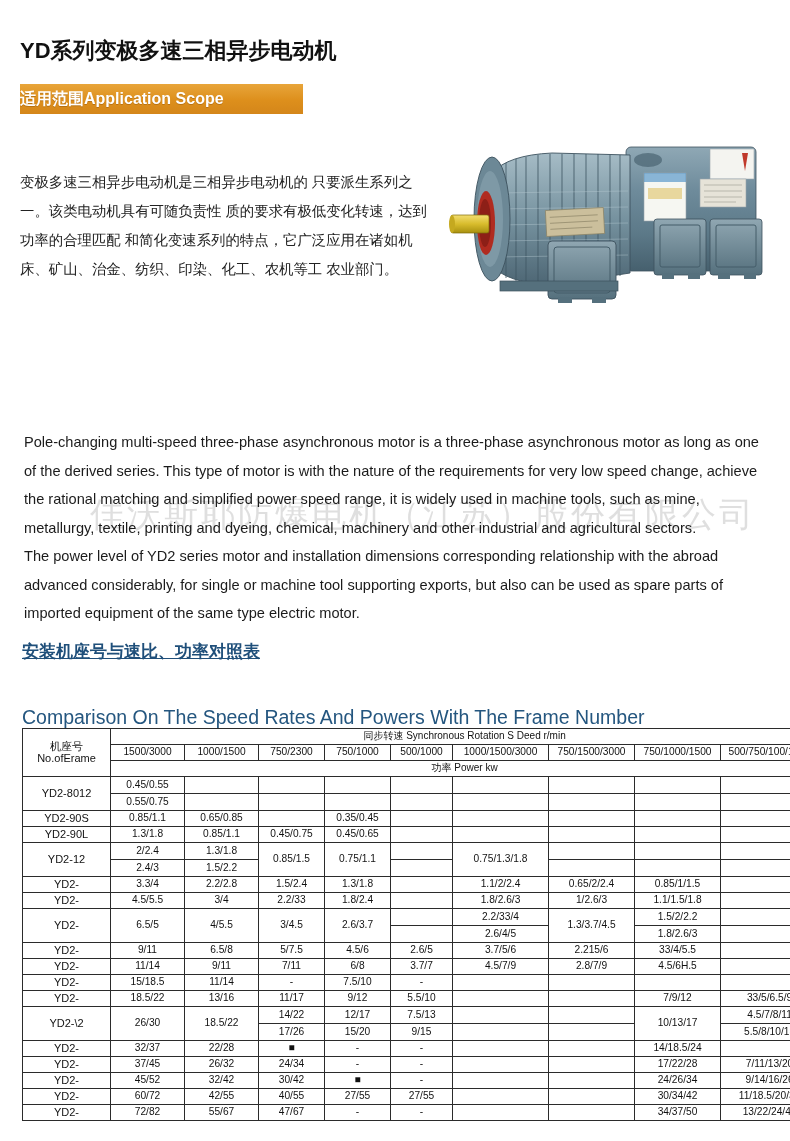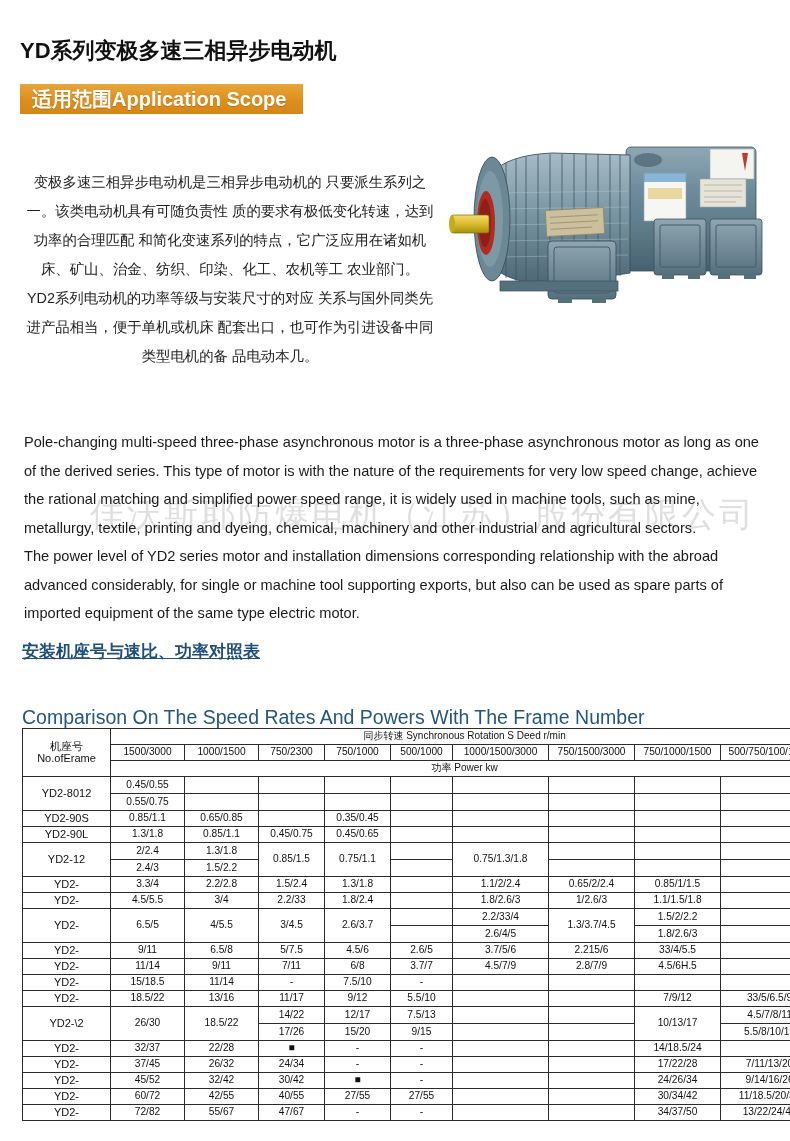--- a/index.html
+++ b/index.html
@@ -28,8 +28,8 @@
     display:flex;align-items:center;
   }
   .banner-text{
-    color:#ffffff;font-size:20px;font-weight:bold;
-    padding-left:12px;white-space:nowrap;
+    color:#ffffff;font-size:16px;font-weight:bold;
+    padding-left:0;white-space:nowrap;
     text-shadow:0 1px 0 rgba(120,70,10,.35);
   }
 

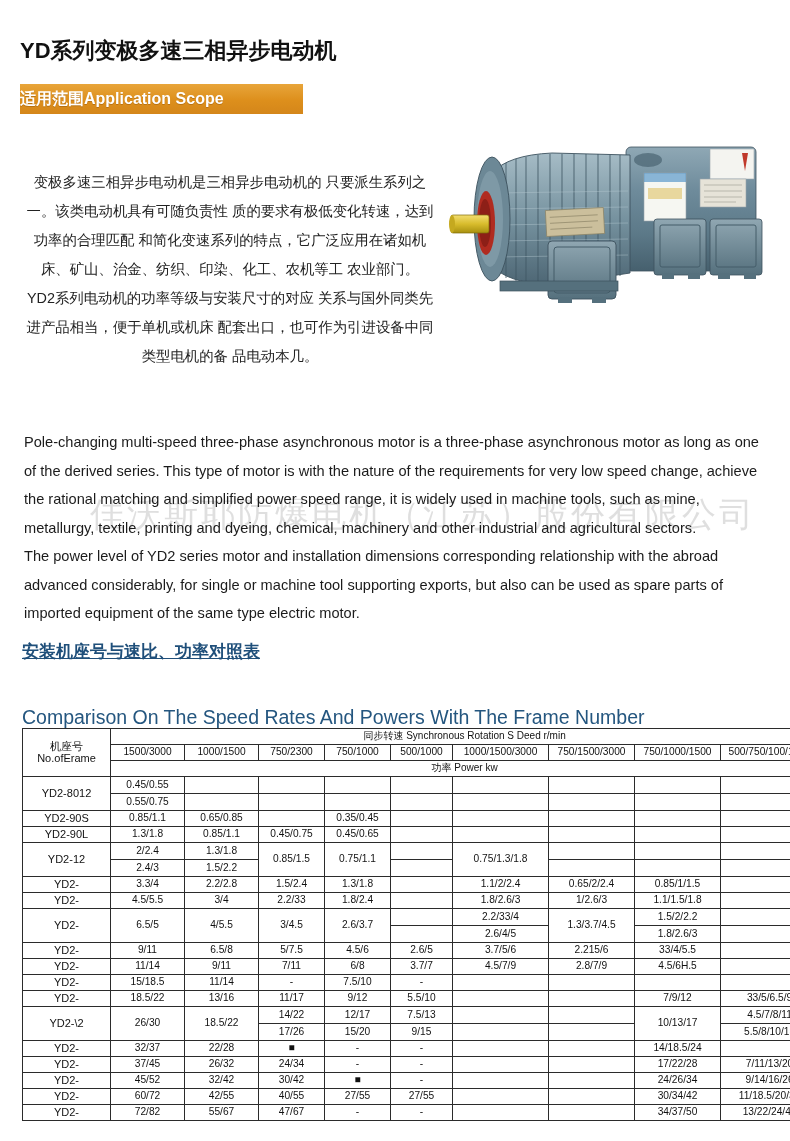--- a/index.html
+++ b/index.html
@@ -36,7 +36,7 @@
   
   .cn-block{
     position:absolute;left:20px;top:168px;width:420px;
-    font-size:14.4px;line-height:29px;color:#222;text-align:center;
+    font-size:14.4px;line-height:29px;color:#222;
   }
   .cn-block p{margin:0;}
 

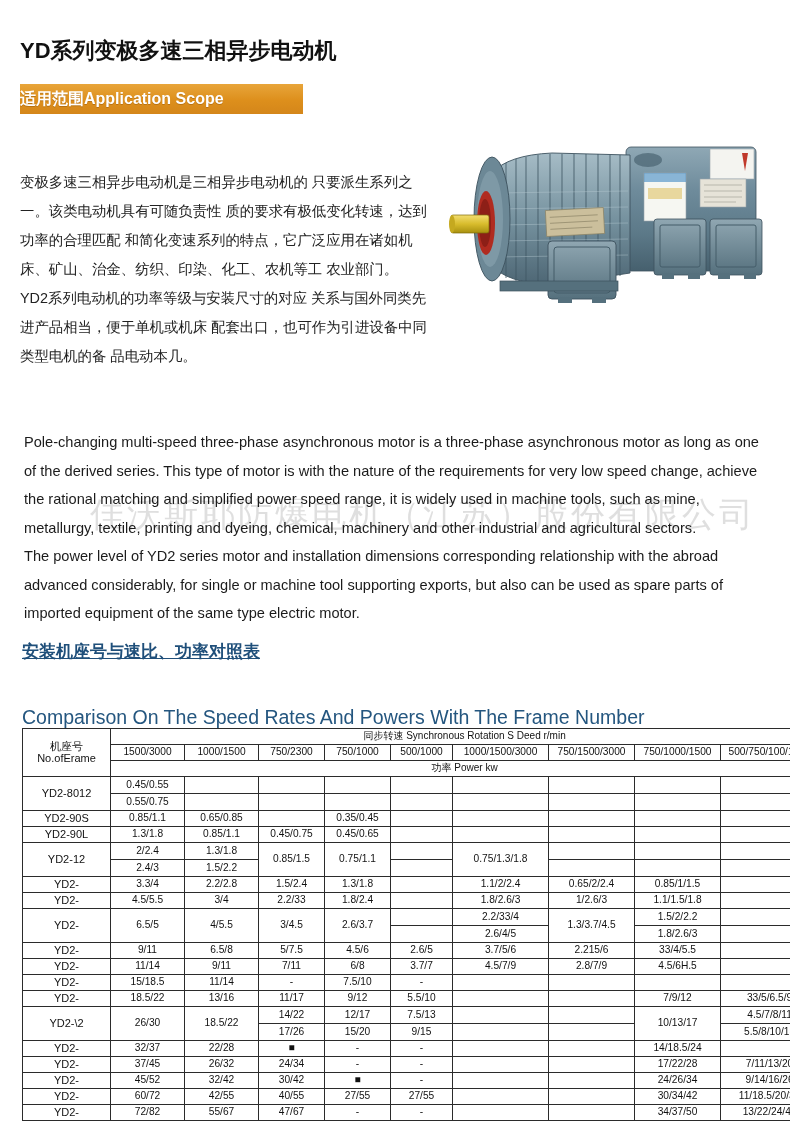--- a/index.html
+++ b/index.html
@@ -104,7 +104,6 @@
 
   <div class="cn-block">
     <p>变极多速三相异步电动机是三相异步电动机的 只要派生系列之一。该类电动机具有可随负责性 质的要求有极低变化转速，达到功率的合理匹配 和简化变速系列的特点，它广泛应用在诸如机 床、矿山、治金、纺织、印染、化工、农机等工 农业部门。</p>
-    <p>YD2系列电动机的功率等级与安装尺寸的对应 关系与国外同类先进产品相当，便于单机或机床 配套出口，也可作为引进设备中同类型电机的备 品电动本几。</p>
   </div>
 
   <div class="motor-photo">

